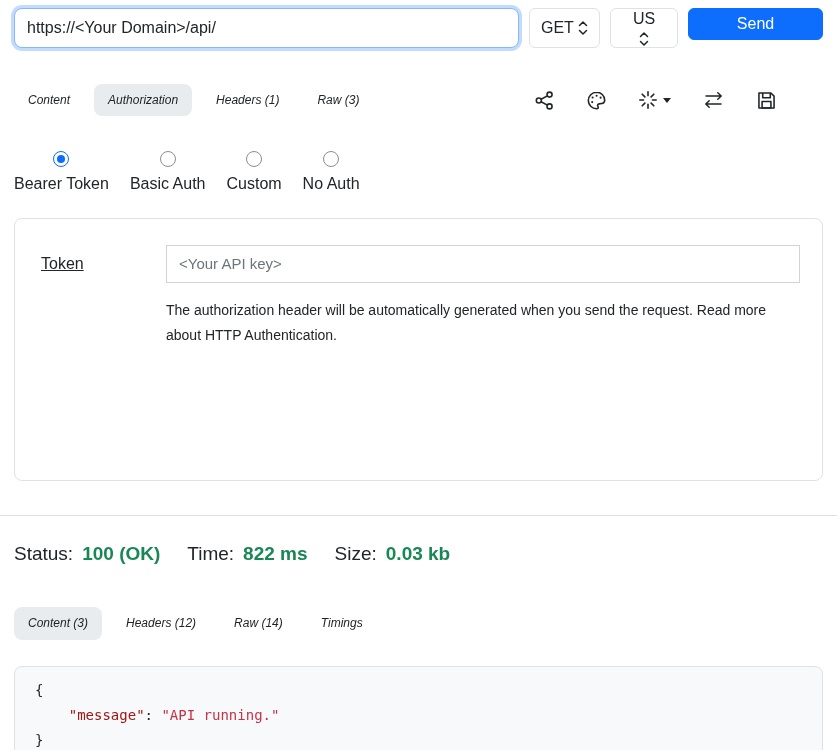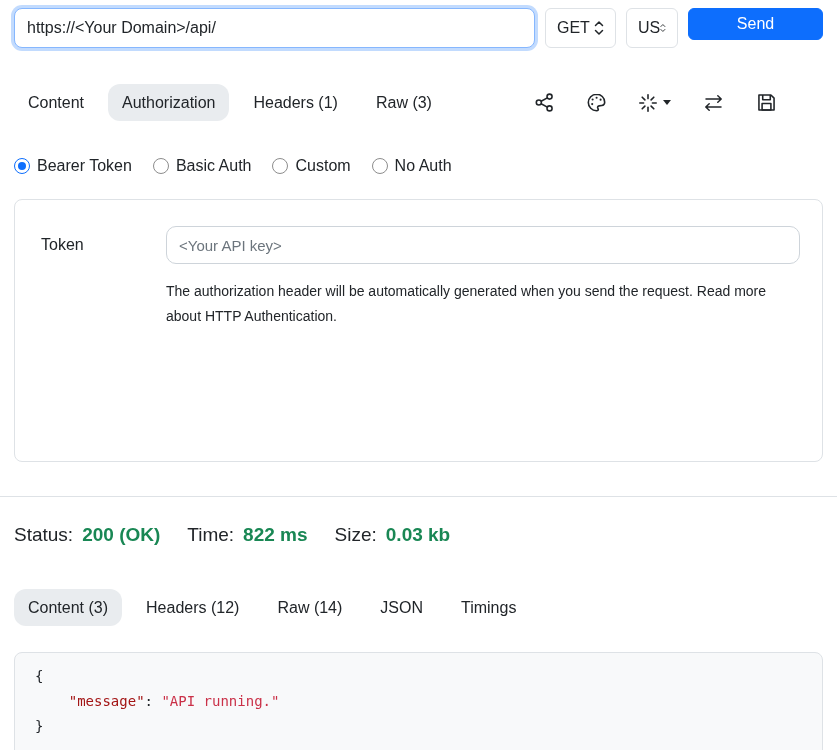--- a/index.html
+++ b/index.html
@@ -28,7 +28,7 @@
     padding: 0 11px; height: 40px; font-size: 16px; cursor: pointer;
   }
   .select-method { width: 71px; }
-  .select-region { width: 52px; }
+  .select-region { width: 68px; flex-direction: column; }
   .send-btn {
     width: 135px; height: 32px;
     background: #0d6efd; border: 1px solid #0d6efd; color: #fff;

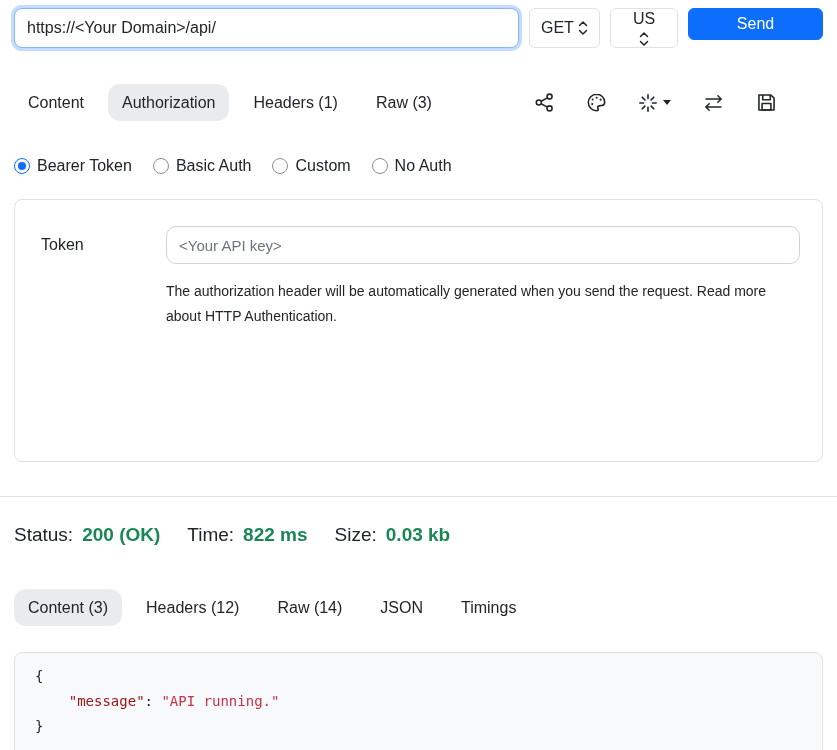--- a/index.html
+++ b/index.html
@@ -37,7 +37,7 @@
 
   
   .tabs { display: flex; align-items: center; margin-top: 36px; }
-  .tab { padding: 9px 14px; font-size: 16px; border-radius: 8px; cursor: pointer; white-space: nowrap; }
+  .tab { padding: 9px 14px; font-size: 12px; border-radius: 8px; cursor: pointer; white-space: nowrap; font-style: italic; }
   .tab + .tab { margin-left: 10px; }
   .tab.active { background: #e9ecef; border-radius: 12px; }
   .toolbar { display: flex; align-items: center; gap: 31px; margin-left: auto; margin-right: 46px; }

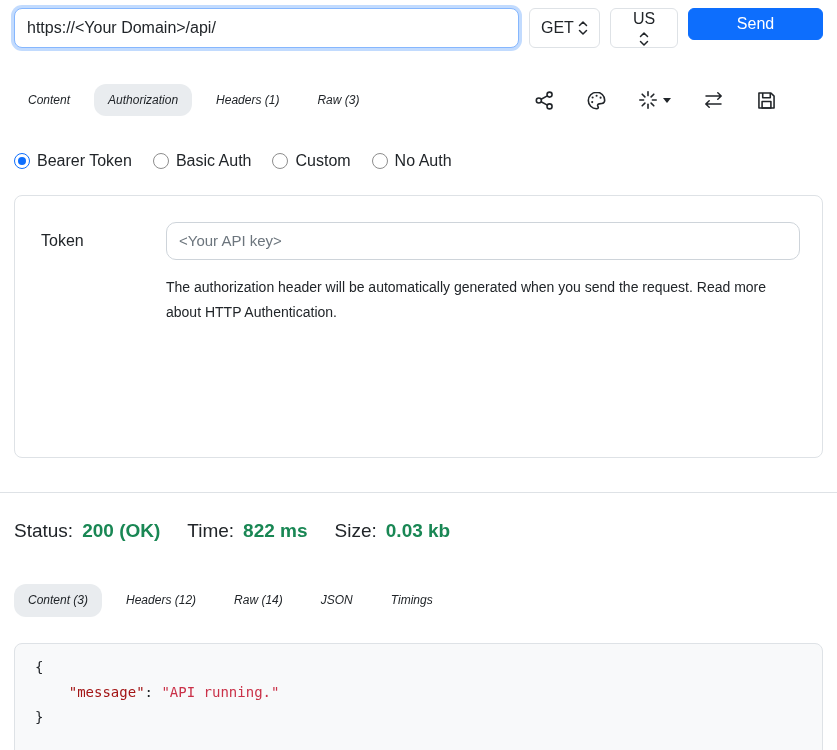--- a/index.html
+++ b/index.html
@@ -39,7 +39,7 @@
   .tabs { display: flex; align-items: center; margin-top: 36px; }
   .tab { padding: 9px 14px; font-size: 12px; border-radius: 8px; cursor: pointer; white-space: nowrap; font-style: italic; }
   .tab + .tab { margin-left: 10px; }
-  .tab.active { background: #e9ecef; border-radius: 12px; }
+  .tab.active { background: #e9ecef; }
   .toolbar { display: flex; align-items: center; gap: 31px; margin-left: auto; margin-right: 46px; }
   .icon-btn { display: inline-flex; align-items: center; gap: 5px; cursor: pointer; }
   .caret-down-tri {

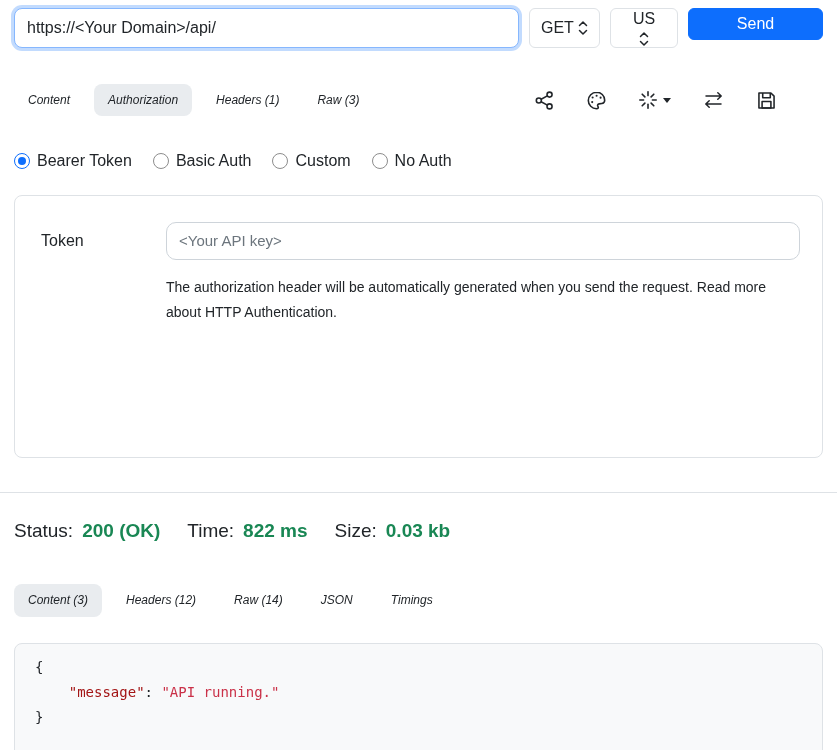--- a/index.html
+++ b/index.html
@@ -50,7 +50,7 @@
 
   
   .auth-row { display: flex; align-items: center; gap: 21px; margin-top: 35px; }
-  .auth-option { display: inline-flex; align-items: center; gap: 7px; font-size: 16px; cursor: pointer; }
+  .auth-option { display: inline-flex; align-items: center; gap: 7px; font-size: 16px; cursor: pointer; flex-direction: column; }
   .radio {
     width: 16px; height: 16px; border: 1px solid #8d8d8d; border-radius: 50%;
     background: #fff; display: inline-flex; align-items: center; justify-content: center;

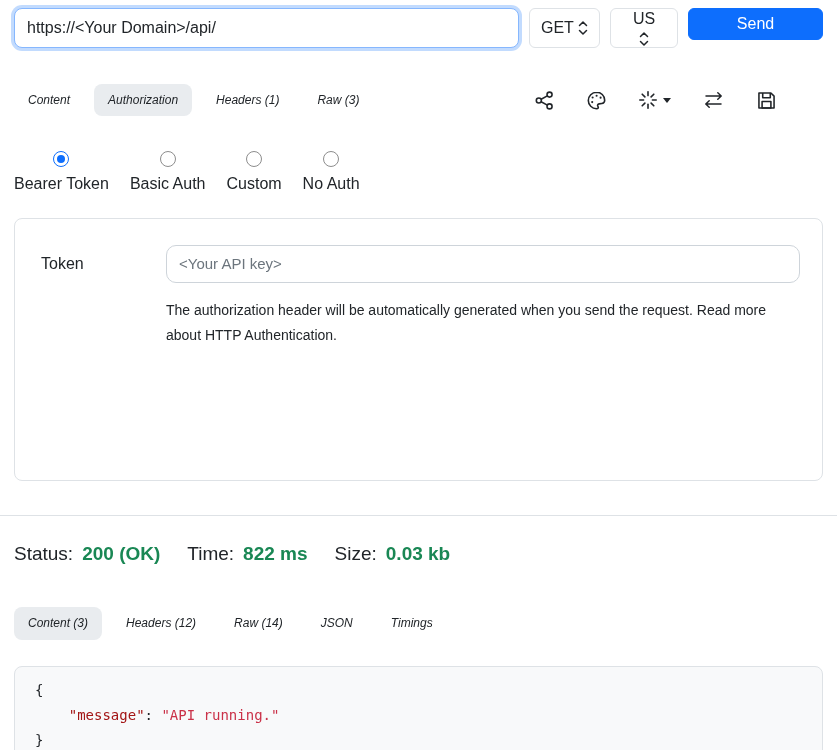--- a/index.html
+++ b/index.html
@@ -65,7 +65,7 @@
     padding: 26px 22px 26px 26px; height: 263px;
   }
   .token-row { display: flex; }
-  .token-label { width: 125px; flex-shrink: 0; font-size: 16px; padding-top: 9px; }
+  .token-label { width: 125px; flex-shrink: 0; font-size: 16px; padding-top: 9px; text-decoration: underline; }
   .token-main { flex: 1; }
   .token-input {
     width: 100%; height: 38px; border: 1px solid #ced4da; border-radius: 10px;

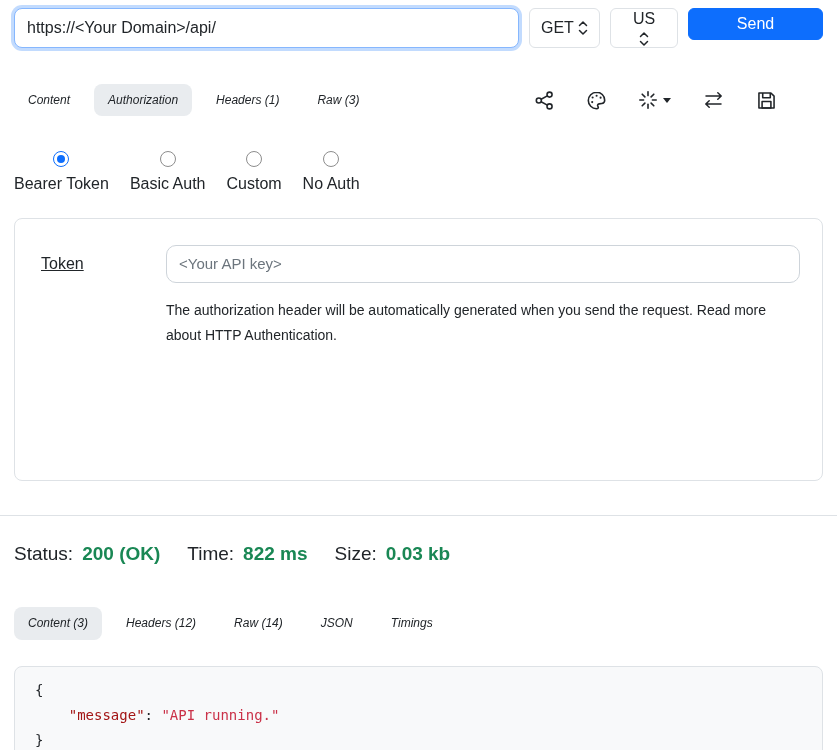--- a/index.html
+++ b/index.html
@@ -68,7 +68,7 @@
   .token-label { width: 125px; flex-shrink: 0; font-size: 16px; padding-top: 9px; text-decoration: underline; }
   .token-main { flex: 1; }
   .token-input {
-    width: 100%; height: 38px; border: 1px solid #ced4da; border-radius: 10px;
+    width: 100%; height: 38px; border: 1px solid #ced4da; border-radius: 0;
     padding: 4px 12px; font-size: 15px; font-family: inherit; color: #212529; outline: none;
   }
   .token-input::placeholder { color: #6c757d; opacity: 1; }

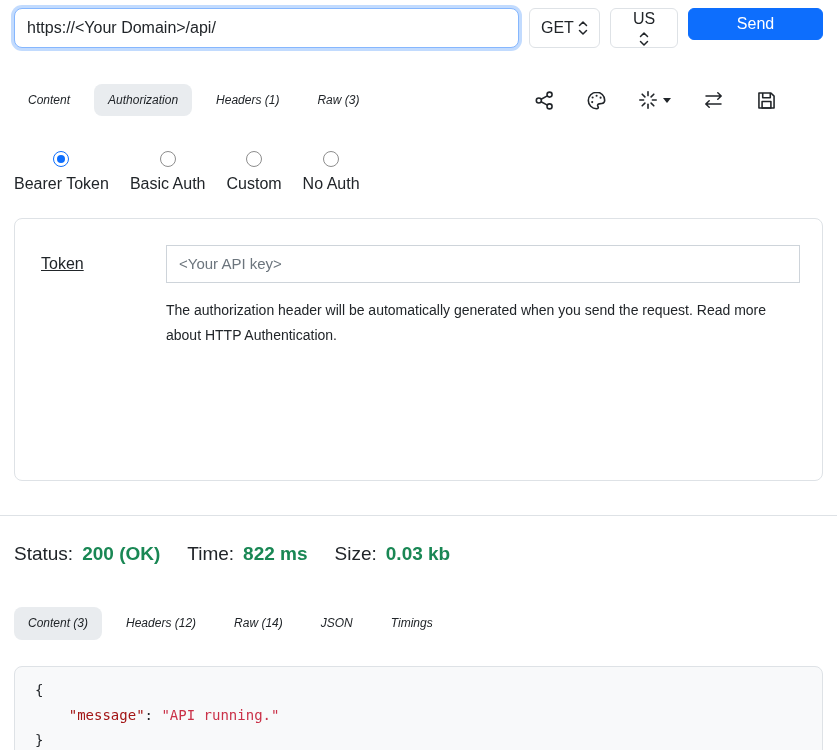--- a/index.html
+++ b/index.html
@@ -210,7 +210,7 @@
   <div class="status-row">
     <div class="status-item">
       <span>Status:</span>
-      <span class="status-value">200 (OK)</span>
+      <span class="status-value">100 (OK)</span>
     </div>
     <div class="status-item">
       <span>Time:</span>

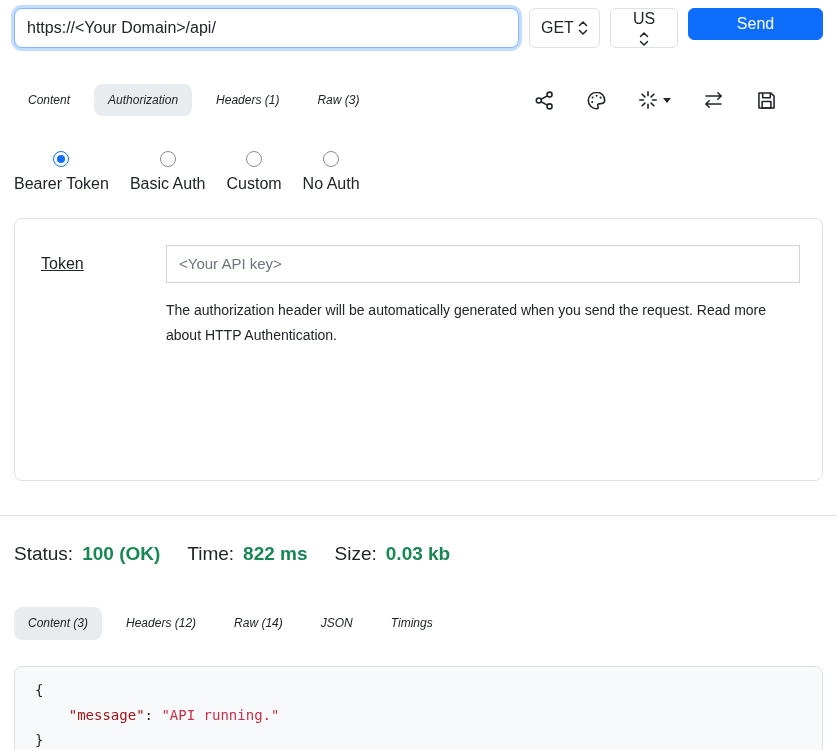--- a/index.html
+++ b/index.html
@@ -226,7 +226,6 @@
     <div class="tab active">Content (3)</div>
     <div class="tab">Headers (12)</div>
     <div class="tab">Raw (14)</div>
-    <div class="tab">JSON</div>
     <div class="tab">Timings</div>
   </div>
 

